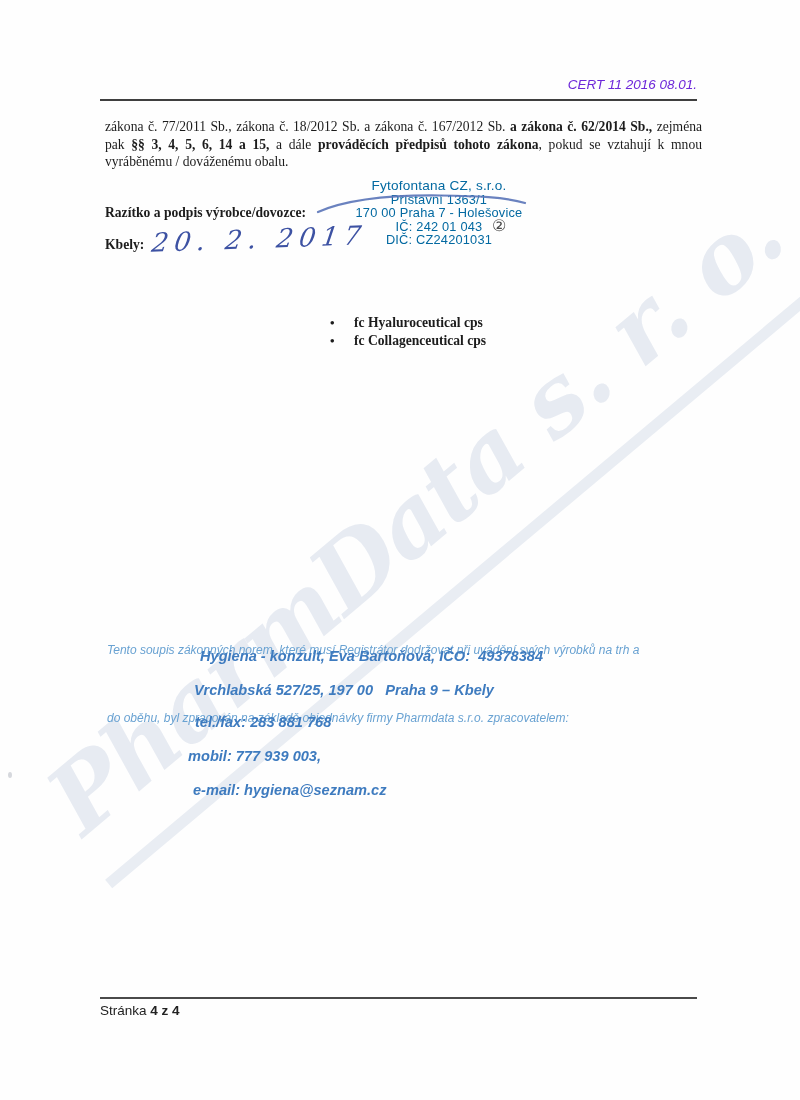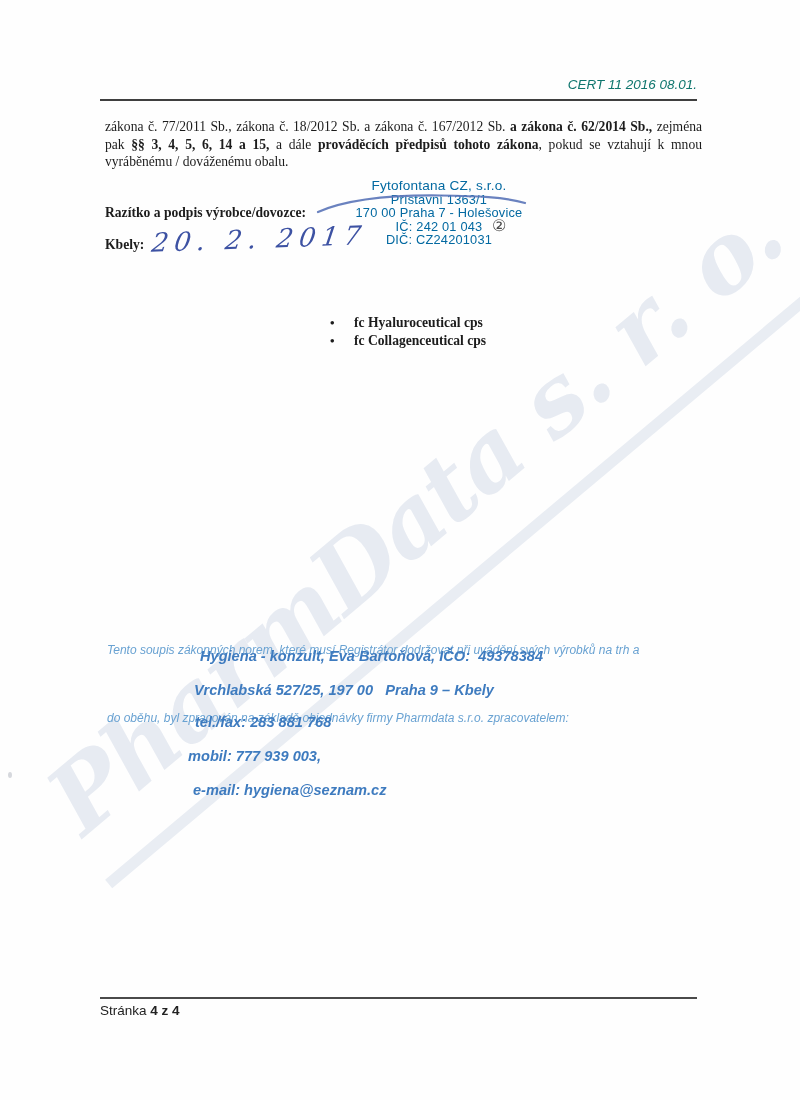--- a/index.html
+++ b/index.html
@@ -33,7 +33,7 @@
   .doc-code{
     position:absolute;top:77px;right:103px;
     font-family:"Liberation Sans", sans-serif;
-    font-style:italic;font-size:13.5px;color:#0f766e;
+    font-style:italic;font-size:13.5px;color:#6d28d9;
     z-index:2;
   }
   .header-rule{

